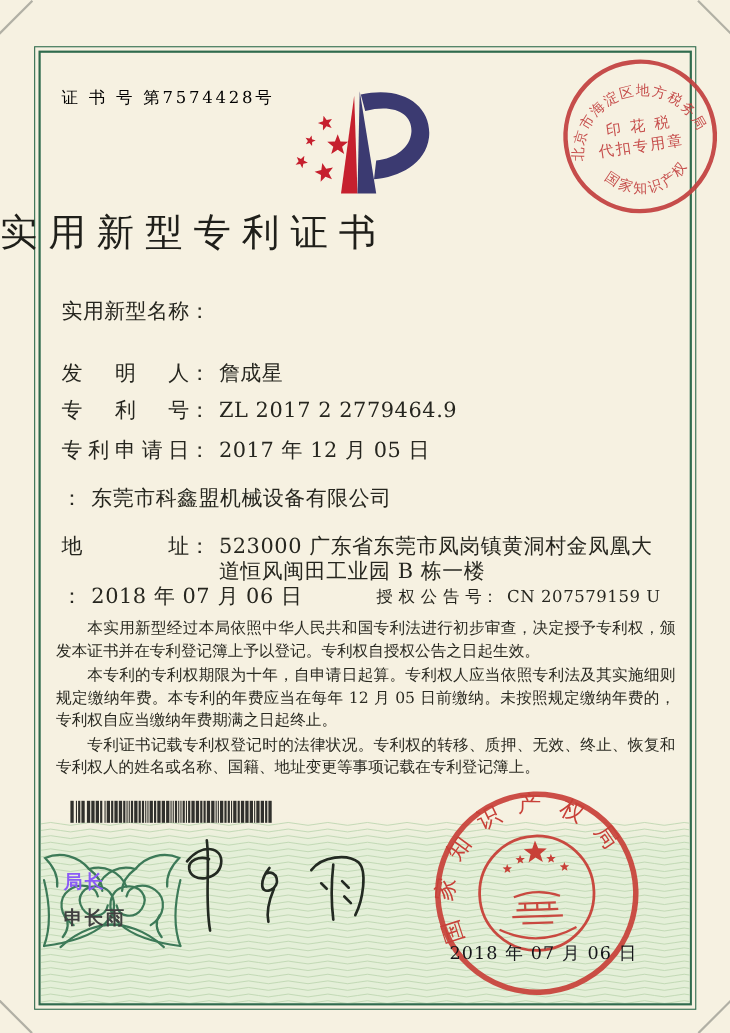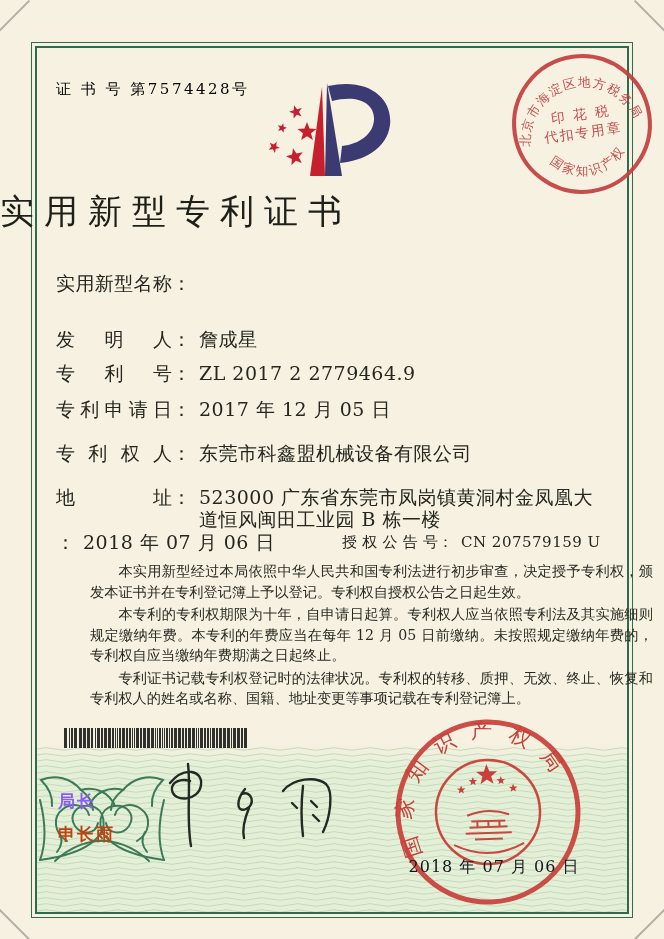--- a/index.html
+++ b/index.html
@@ -188,7 +188,6 @@
     <span class="field-value">2017 年 12 月 05 日</span>
   </div>
   <div class="field-row row-4">
-    <span class="field-label">专利权人</span>
       <span class="field-colon">：</span>
     <span class="field-value">东莞市科鑫盟机械设备有限公司</span>
   </div>

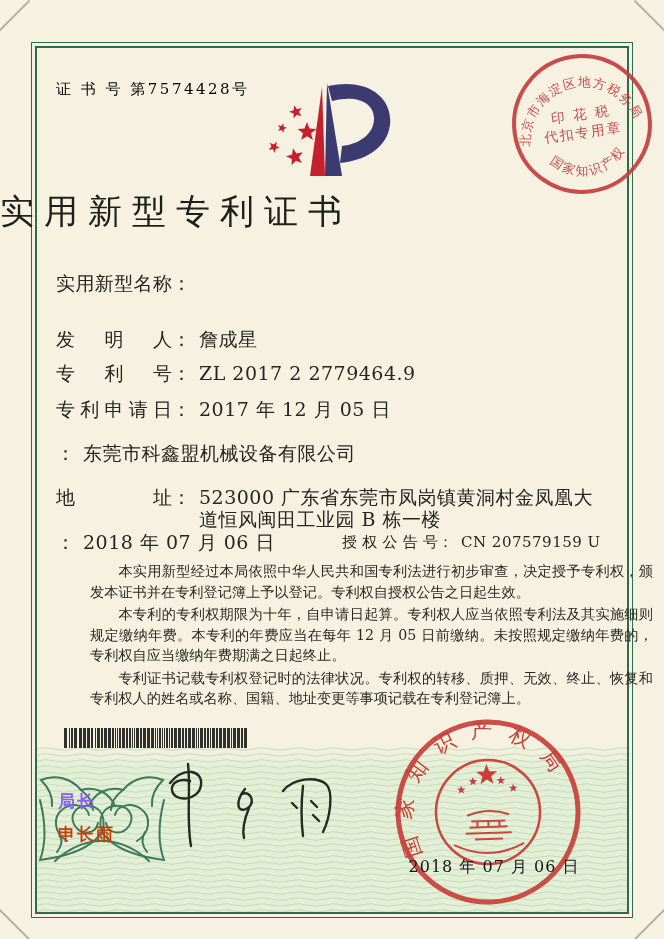--- a/index.html
+++ b/index.html
@@ -53,7 +53,7 @@
   .grant-row .field-label{width:96px;}
 
   .paragraphs{position:absolute;left:51px;top:561px;width:563px;
-              font-size:14.2px;line-height:20.5px;text-align:justify;color:#2a2a22;margin-left:39px;}
+              font-size:14.2px;line-height:20.5px;text-align:justify;color:#2a2a22;}
   .paragraphs p{margin:0 0 2px 0;text-indent:2em;}
 
   #barcode{position:absolute;left:64px;top:728px;height:20px;display:flex;align-items:stretch;}

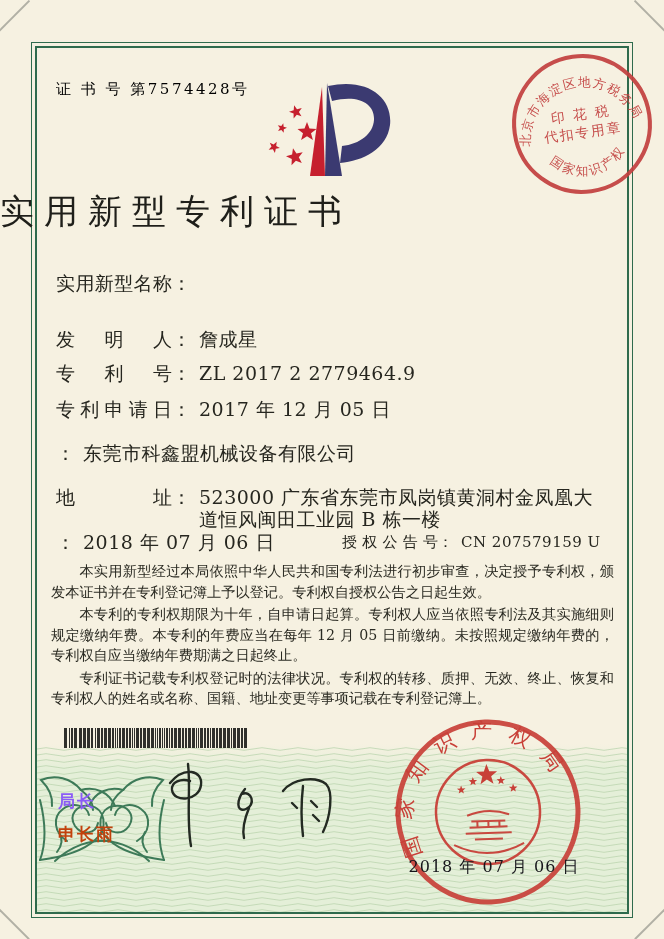--- a/index.html
+++ b/index.html
@@ -62,7 +62,7 @@
   .signoff-role{position:absolute;left:58px;top:790px;font-size:17px;font-weight:bold;
                 font-family:"DejaVu Sans","Liberation Sans",sans-serif;color:#8b5cf6;letter-spacing:2px;}
   .signoff-name{position:absolute;left:58px;top:823px;font-size:17px;font-weight:bold;
-                font-family:Liberation Serif, serif;color:#c2410c;letter-spacing:2px;}
+                font-family:Liberation Serif, serif;color:#404040;letter-spacing:2px;}
   .signature{position:absolute;left:150px;top:756px;width:215px;height:100px;}
   .signature path{stroke:#232a22;stroke-width:2.4;fill:none;stroke-linecap:round;}
 

